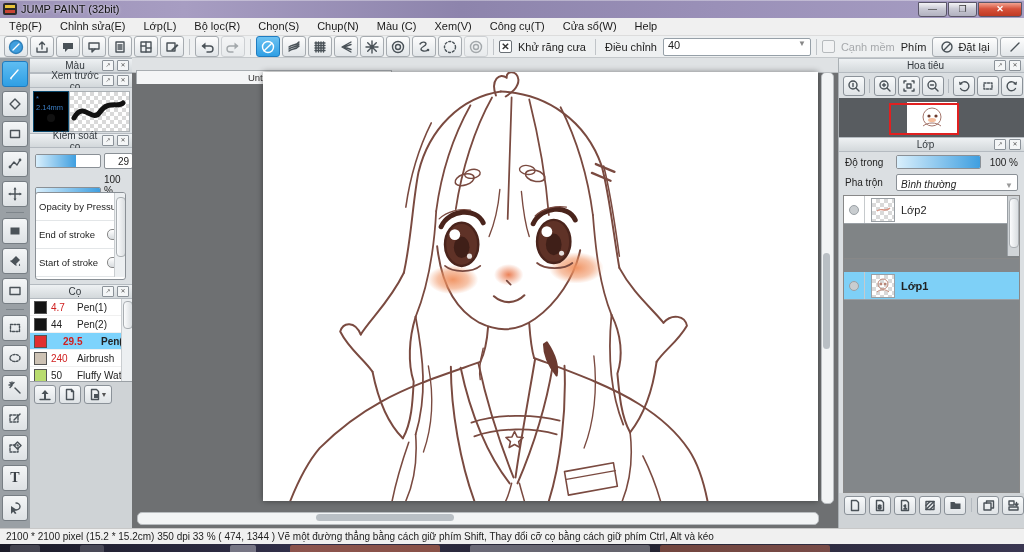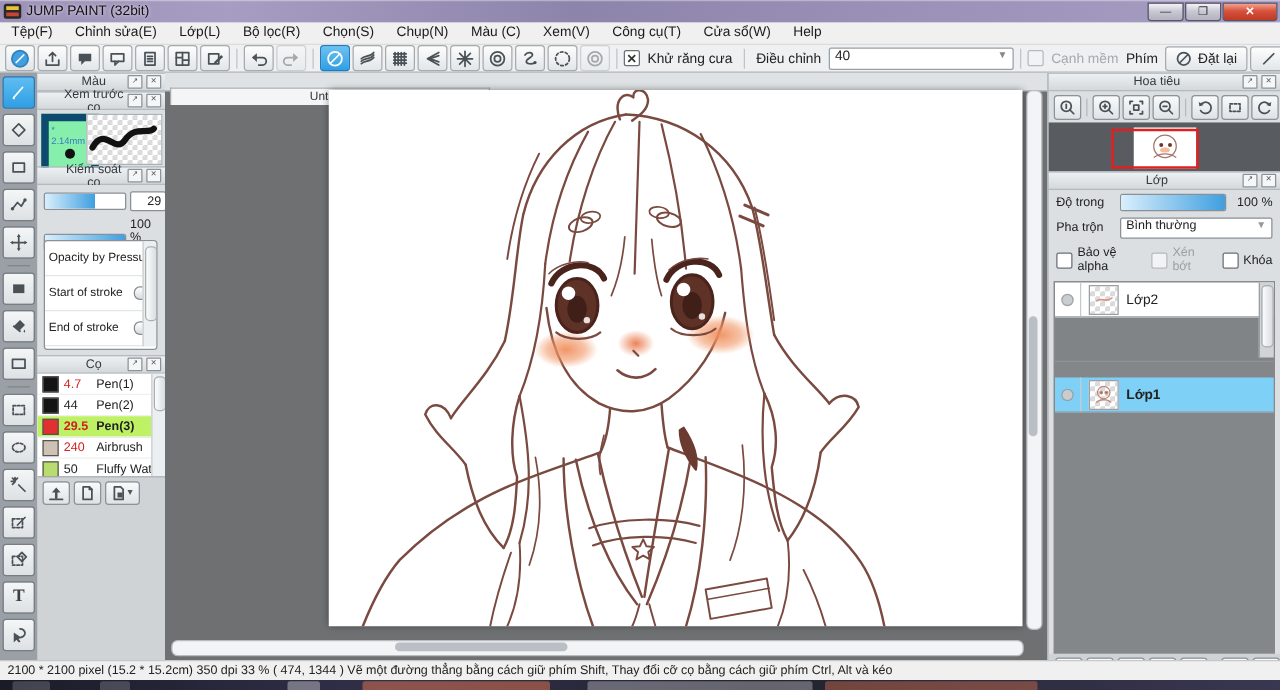--- a/index.html
+++ b/index.html
@@ -95,7 +95,7 @@
 
   
   .prevbody{position:relative;height:45px;background:#dbdfe2;}
-  .prevL{position:absolute;left:3px;top:3px;width:34px;height:39px;background:#86efac;border:6px solid #0c4a6e;}
+  .prevL{position:absolute;left:3px;top:3px;width:34px;height:39px;background:#000000;border:1px solid #0c4a6e;}
   .prevsize{font-size:7.5px;color:#3a7cc0;display:block;margin:2px 0 0 2px;}
   .prevdot{position:absolute;left:13px;top:22px;width:8px;height:8px;border-radius:50%;background:#111;}
   .prevR{position:absolute;left:39px;top:3px;width:59px;height:39px;border:1px solid #aab0b4;}

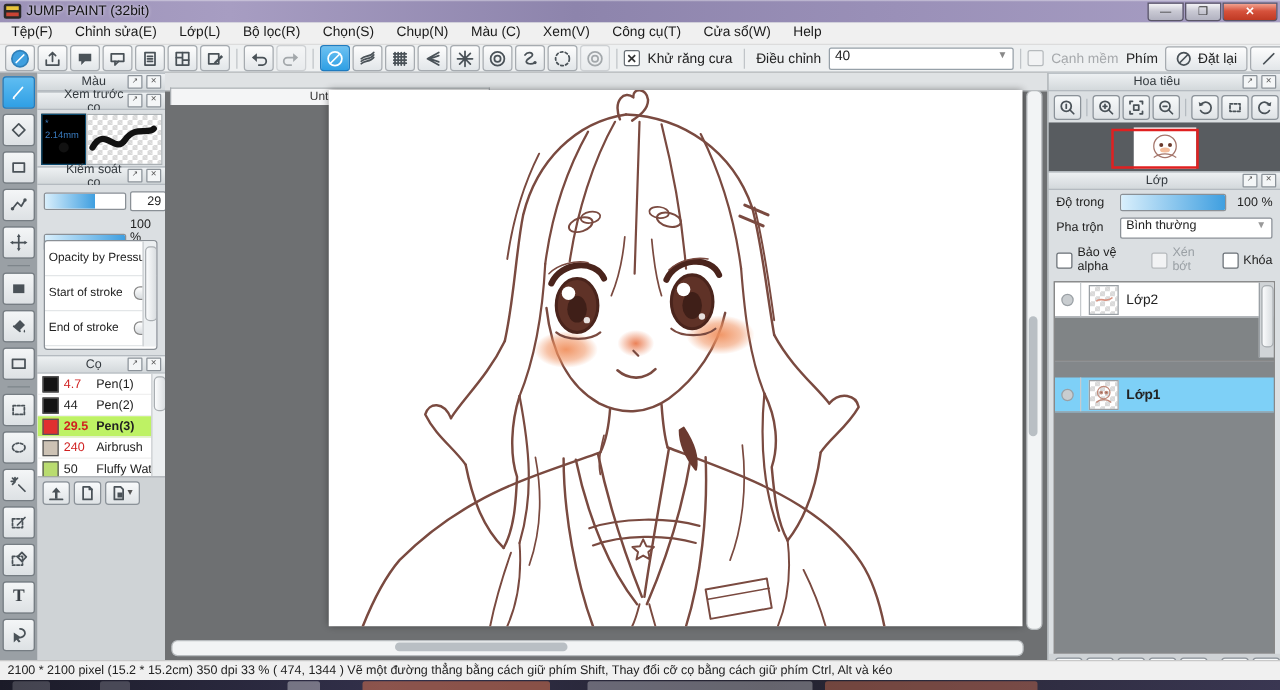--- a/index.html
+++ b/index.html
@@ -156,7 +156,7 @@
   .laylabel{width:46px;font-size:10px;color:#222;flex:0 0 auto;}
   .laypct{font-size:10px;margin-left:4px;}
   .blendbox{flex:1;height:15px;border:1px solid #8a9096;background:#fff;border-radius:2px;display:flex;
-    align-items:flex-start;font-size:10px;padding:0 4px;}
+    align-items:flex-end;font-size:10px;padding:0 4px;font-style:italic;}
   .checksrow{display:flex;align-items:center;gap:4px;padding:4px 6px;font-size:10px;}
   .gr{color:#9aa0a5;}
   .layerlist{position:relative;margin:2px 4px 0 4px;border:1px solid #888;background:#808486;height:62px;}

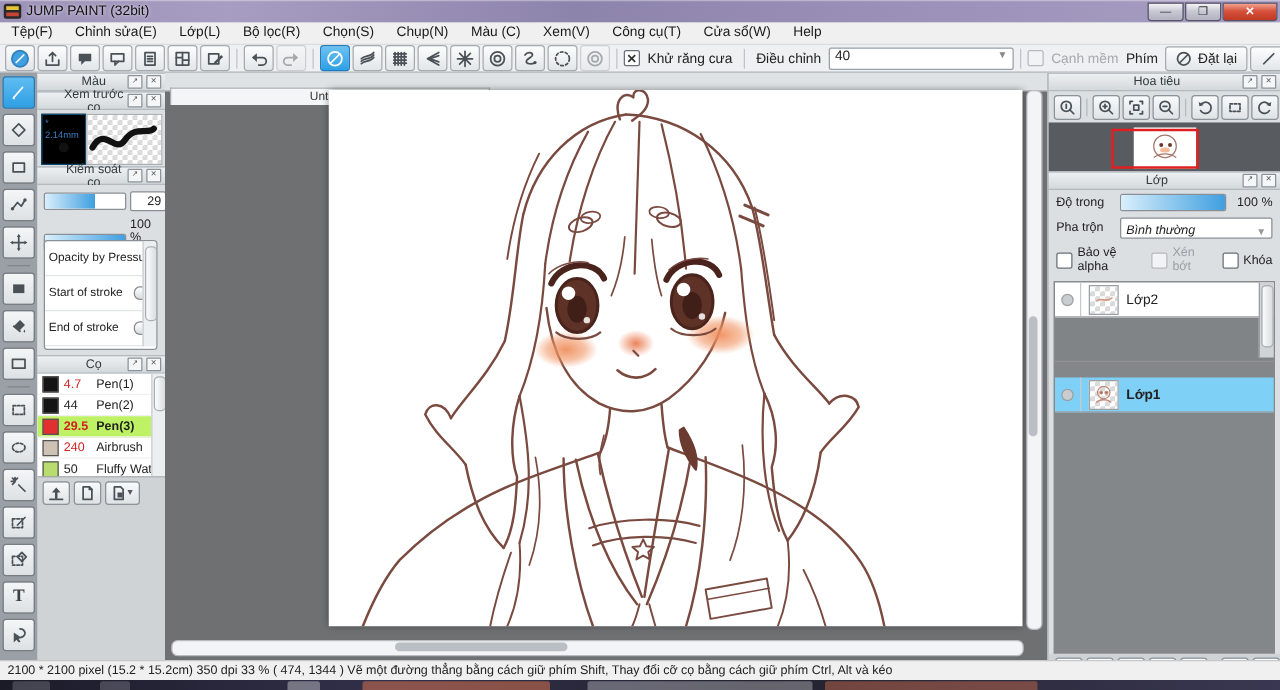--- a/index.html
+++ b/index.html
@@ -781,14 +781,6 @@
             <span style="margin-left:auto;color:#999;font-size:8px;">▼</span>
           </div>
         </div>
-        <div class="checksrow">
-          <span class="cb"></span>
-          <span>Bảo vệ alpha</span>
-          <span class="cb dis" style="margin-left:6px;"></span>
-          <span class="gr">Xén bớt</span>
-          <span class="cb" style="margin-left:6px;"></span>
-          <span>Khóa</span>
-        </div>
         <div class="layerlist">
           <div class="lrow">
             <div class="leye">

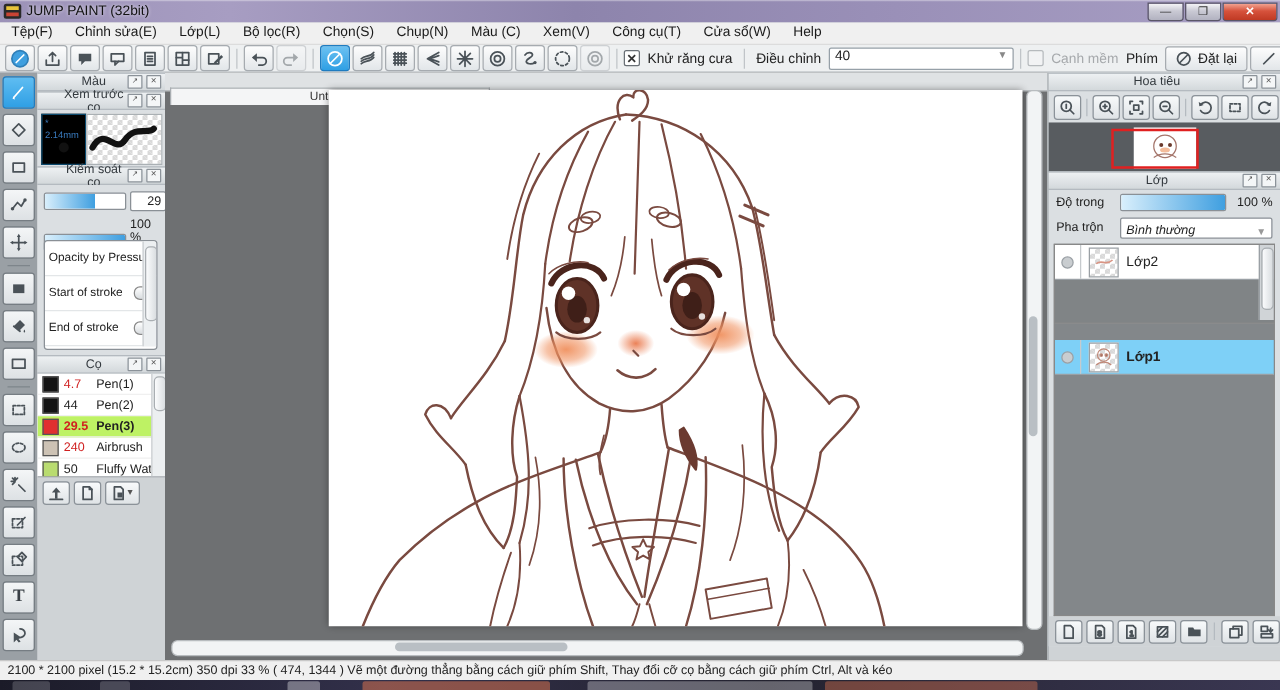--- a/index.html
+++ b/index.html
@@ -486,11 +486,11 @@
             <span>Opacity by Pressu</span>
           </div>
           <div class="ctl-row">
+            <span>End of stroke</span>
+            <span class="knob"></span>
+          </div>
+          <div class="ctl-row">
             <span>Start of stroke</span>
-            <span class="knob"></span>
-          </div>
-          <div class="ctl-row">
-            <span>End of stroke</span>
             <span class="knob"></span>
           </div>
           <div class="ctl-scroll">

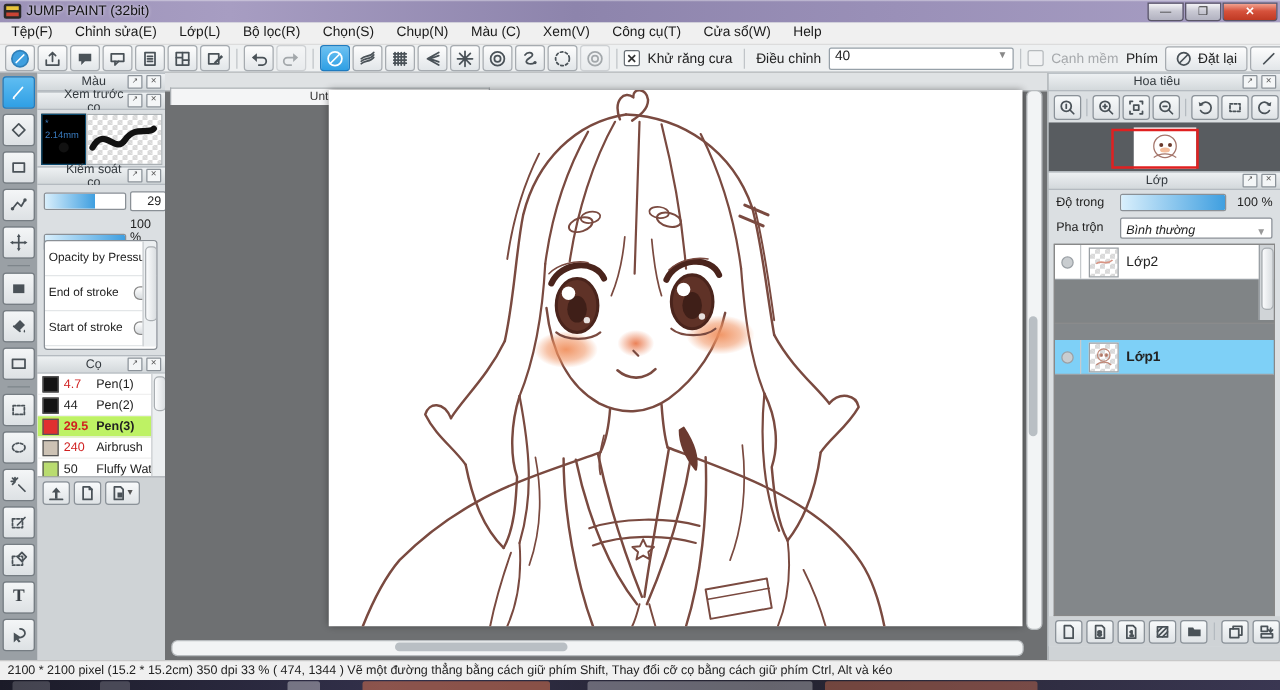--- a/index.html
+++ b/index.html
@@ -119,7 +119,7 @@
   
   .brushlist{position:relative;height:82px;background:#fff;border-bottom:1px solid #9aa0a5;overflow:hidden;}
   .brow{height:16px;display:flex;align-items:center;font-size:10px;border-bottom:1px solid #f0f0f0;}
-  .brow.sel{background:#bef264;font-weight:bold;}
+  .brow.sel{background:#7dd3fc;font-weight:bold;gap:12px;}
   .bsw{width:11px;height:11px;border:1px solid #555;margin:0 4px 0 4px;flex:0 0 auto;}
   .bsz{width:26px;flex:0 0 auto;}
   .red{color:#d02020;}

